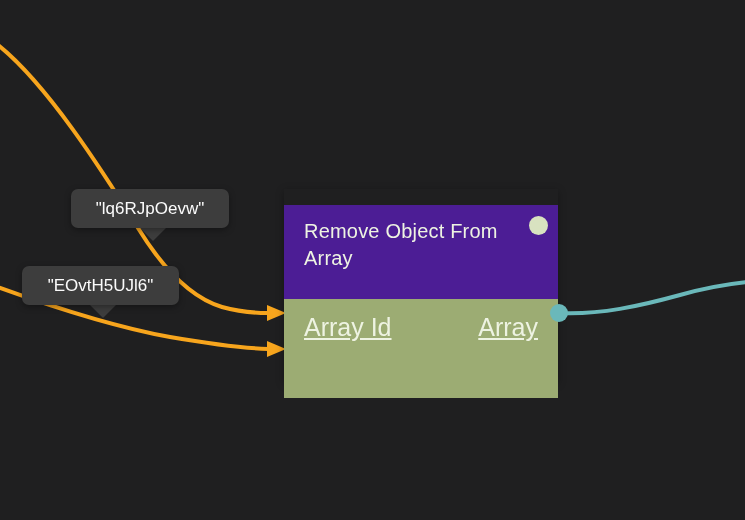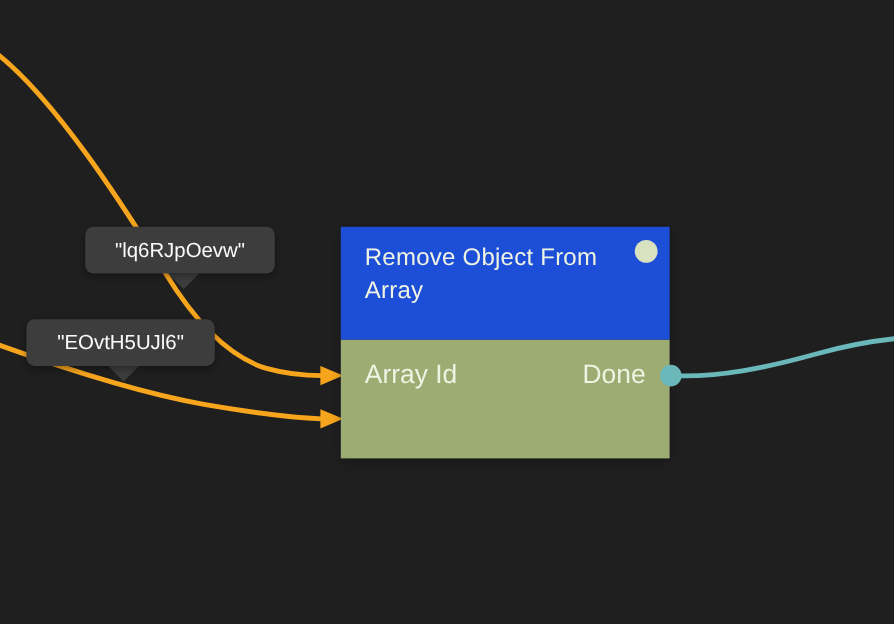--- a/index.html
+++ b/index.html
@@ -129,7 +129,7 @@
   </svg>
 
   <div class="node">
-    <div class="node-header" style="background-color: #1d4ed8;">
+    <div class="node-header" style="background-color: #4c1d95; margin-top: 16px;">
       <div class="node-title">Remove Object From Array</div>
       <div class="status-dot" style="background-color: rgb(216, 226, 192);"></div>
     </div>

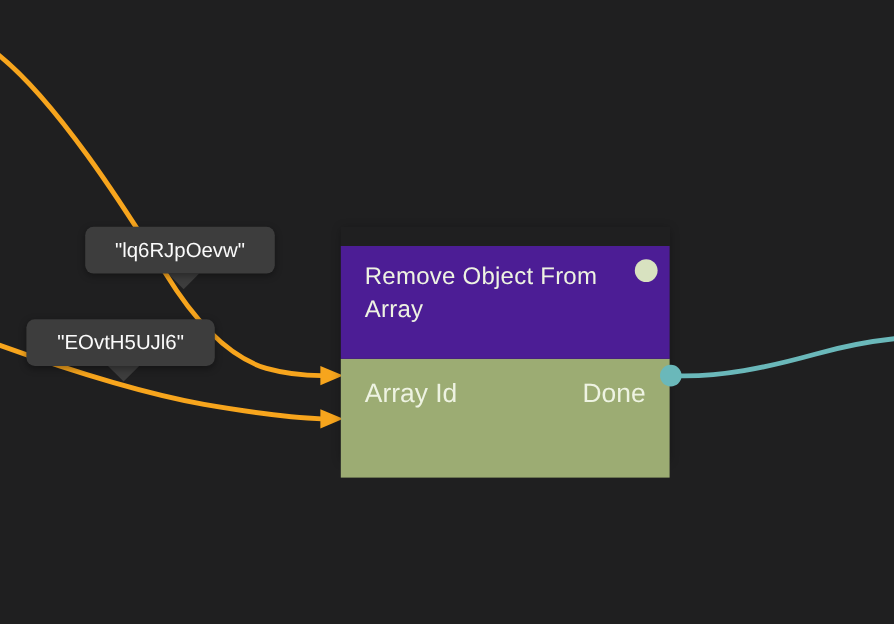--- a/index.html
+++ b/index.html
@@ -68,7 +68,8 @@
     align-items: center;
     justify-content: space-between;
     color: #eef3e2;
-    font-size: 22px;
+    font-size: 25px;
+    text-decoration: underline;
   }
   .pin-label { color: #eef3e2; }
 

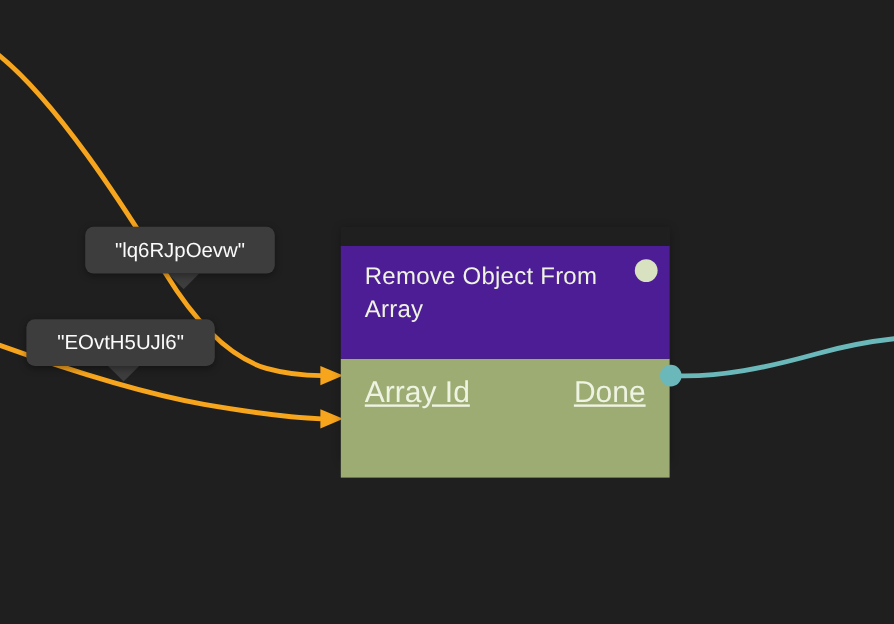--- a/index.html
+++ b/index.html
@@ -137,7 +137,7 @@
     <div class="node-body" style="background-color: rgb(156, 172, 115);">
       <div class="node-row">
         <span class="pin-label">Array Id</span>
-        <span class="pin-label">Done</span>
+        <span class="pin-label">Array</span>
       </div>
     </div>
   </div>

